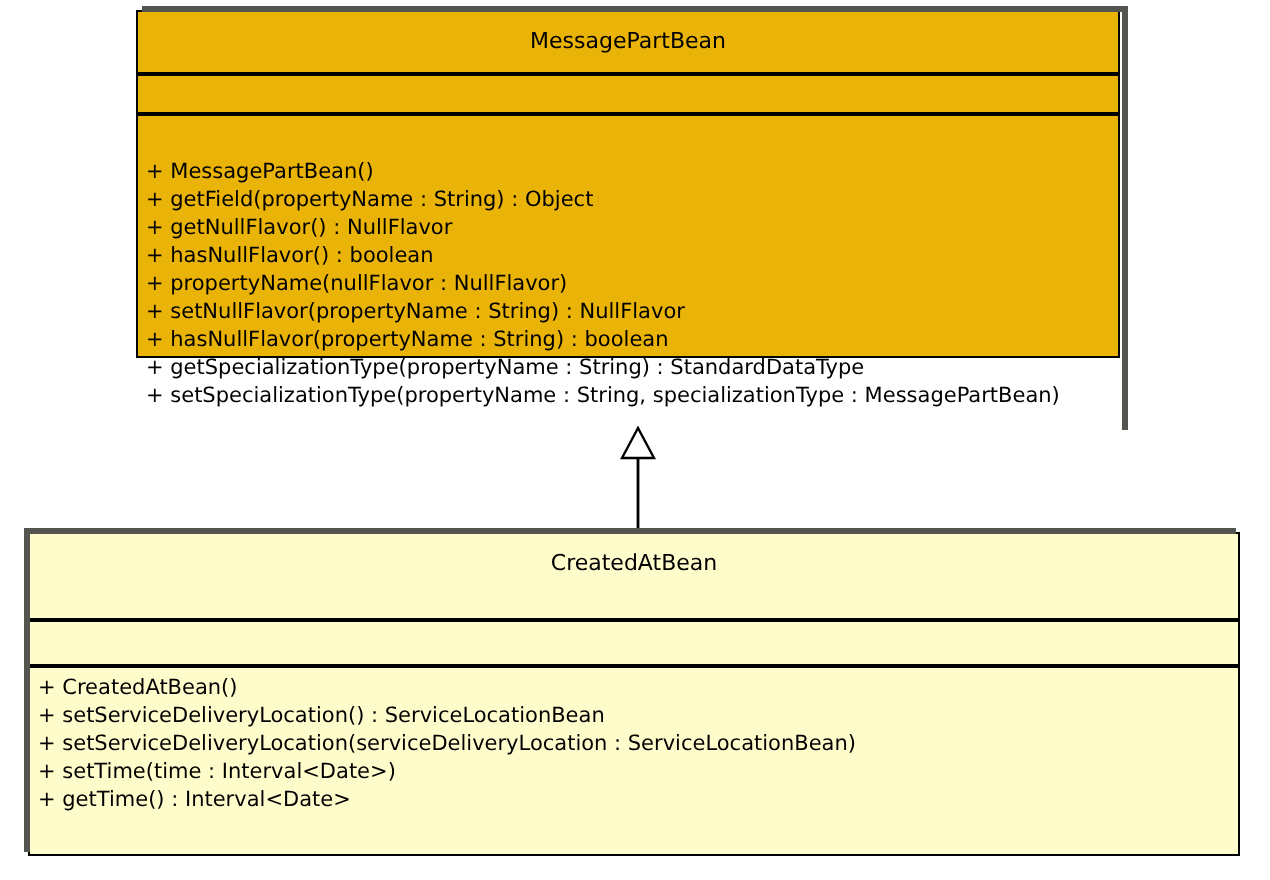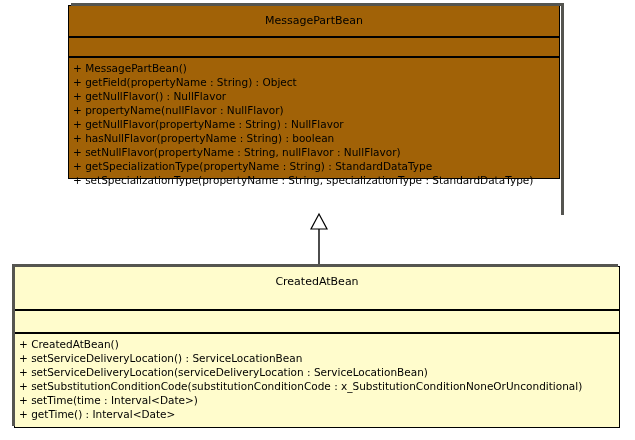--- a/index.html
+++ b/index.html
@@ -28,7 +28,7 @@
     position: absolute;
     box-sizing: border-box;
     border: 1px solid #000000;
-    background: #a16207;
+    background: #eab308;
   }
   .uml-class .shadow {
     position: absolute;

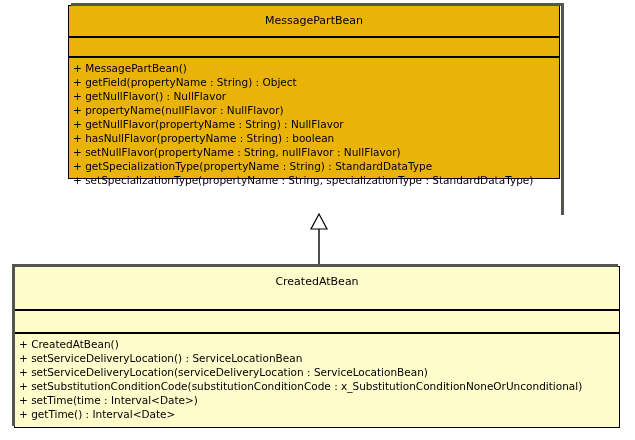--- a/index.html
+++ b/index.html
@@ -77,7 +77,7 @@
   }
   #class-messagepartbean .class-methods {
     height: 120px;
-    padding-top: 3px;
+    padding-top: 21px;
   }
   #class-messagepartbean .shadow {
     left: 2px;

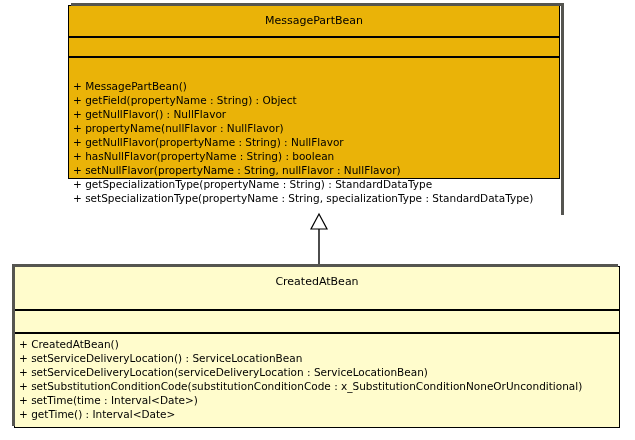--- a/index.html
+++ b/index.html
@@ -152,6 +152,7 @@
       <div class="member">+ MessagePartBean()</div>
       <div class="member">+ getField(propertyName : String) : Object</div>
       <div class="member">+ getNullFlavor() : NullFlavor</div>
+      <div class="member">+ hasNullFlavor() : boolean</div>
       <div class="member">+ propertyName(nullFlavor : NullFlavor)</div>
       <div class="member">+ getNullFlavor(propertyName : String) : NullFlavor</div>
       <div class="member">+ hasNullFlavor(propertyName : String) : boolean</div>

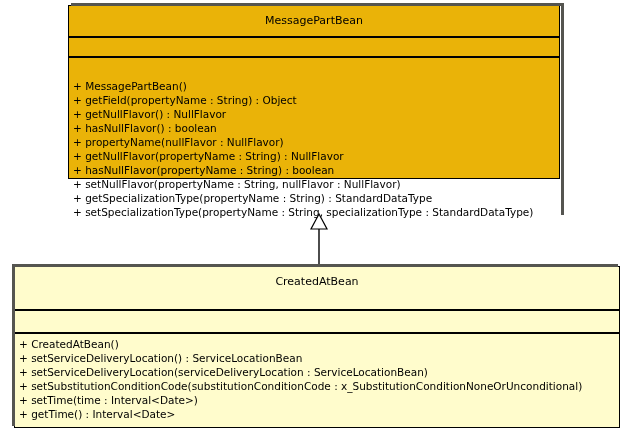--- a/index.html
+++ b/index.html
@@ -154,7 +154,7 @@
       <div class="member">+ getNullFlavor() : NullFlavor</div>
       <div class="member">+ hasNullFlavor() : boolean</div>
       <div class="member">+ propertyName(nullFlavor : NullFlavor)</div>
-      <div class="member">+ getNullFlavor(propertyName : String) : NullFlavor</div>
+      <div class="member">+ setNullFlavor(propertyName : String) : NullFlavor</div>
       <div class="member">+ hasNullFlavor(propertyName : String) : boolean</div>
       <div class="member">+ setNullFlavor(propertyName : String, nullFlavor : NullFlavor)</div>
       <div class="member">+ getSpecializationType(propertyName : String) : StandardDataType</div>

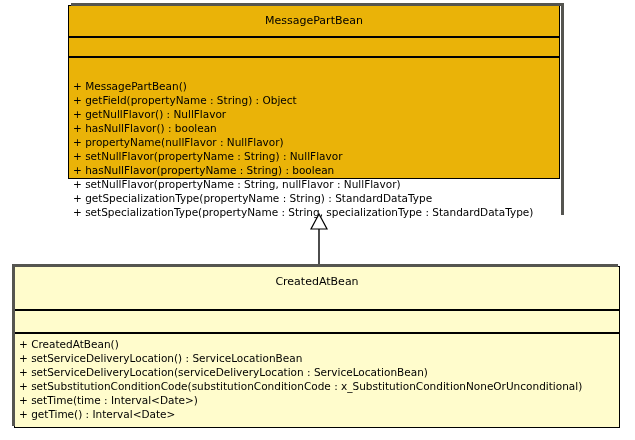--- a/index.html
+++ b/index.html
@@ -156,7 +156,6 @@
       <div class="member">+ propertyName(nullFlavor : NullFlavor)</div>
       <div class="member">+ setNullFlavor(propertyName : String) : NullFlavor</div>
       <div class="member">+ hasNullFlavor(propertyName : String) : boolean</div>
-      <div class="member">+ setNullFlavor(propertyName : String, nullFlavor : NullFlavor)</div>
       <div class="member">+ getSpecializationType(propertyName : String) : StandardDataType</div>
       <div class="member">+ setSpecializationType(propertyName : String, specializationType : StandardDataType)</div>
     </div>

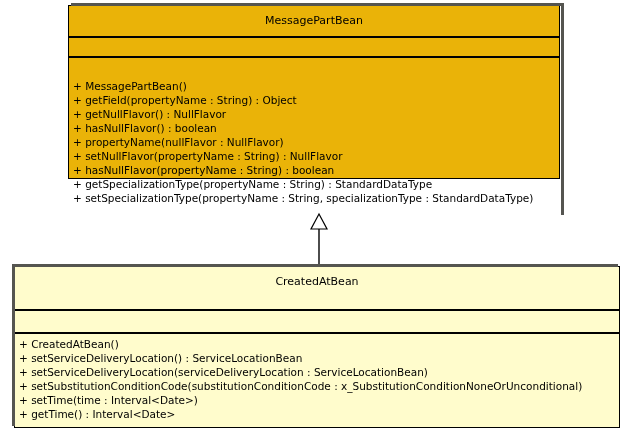--- a/index.html
+++ b/index.html
@@ -157,7 +157,7 @@
       <div class="member">+ setNullFlavor(propertyName : String) : NullFlavor</div>
       <div class="member">+ hasNullFlavor(propertyName : String) : boolean</div>
       <div class="member">+ getSpecializationType(propertyName : String) : StandardDataType</div>
-      <div class="member">+ setSpecializationType(propertyName : String, specializationType : StandardDataType)</div>
+      <div class="member">+ setSpecializationType(propertyName : String, specializationType : MessagePartBean)</div>
     </div>
   </div>
 

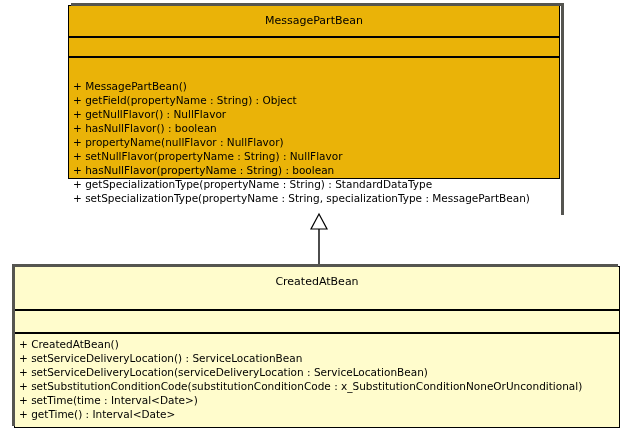--- a/index.html
+++ b/index.html
@@ -180,7 +180,6 @@
       <div class="member">+ CreatedAtBean()</div>
       <div class="member">+ setServiceDeliveryLocation() : ServiceLocationBean</div>
       <div class="member">+ setServiceDeliveryLocation(serviceDeliveryLocation : ServiceLocationBean)</div>
-      <div class="member">+ setSubstitutionConditionCode(substitutionConditionCode : x_SubstitutionConditionNoneOrUnconditional)</div>
       <div class="member">+ setTime(time : Interval&lt;Date&gt;)</div>
       <div class="member">+ getTime() : Interval&lt;Date&gt;</div>
     </div>

